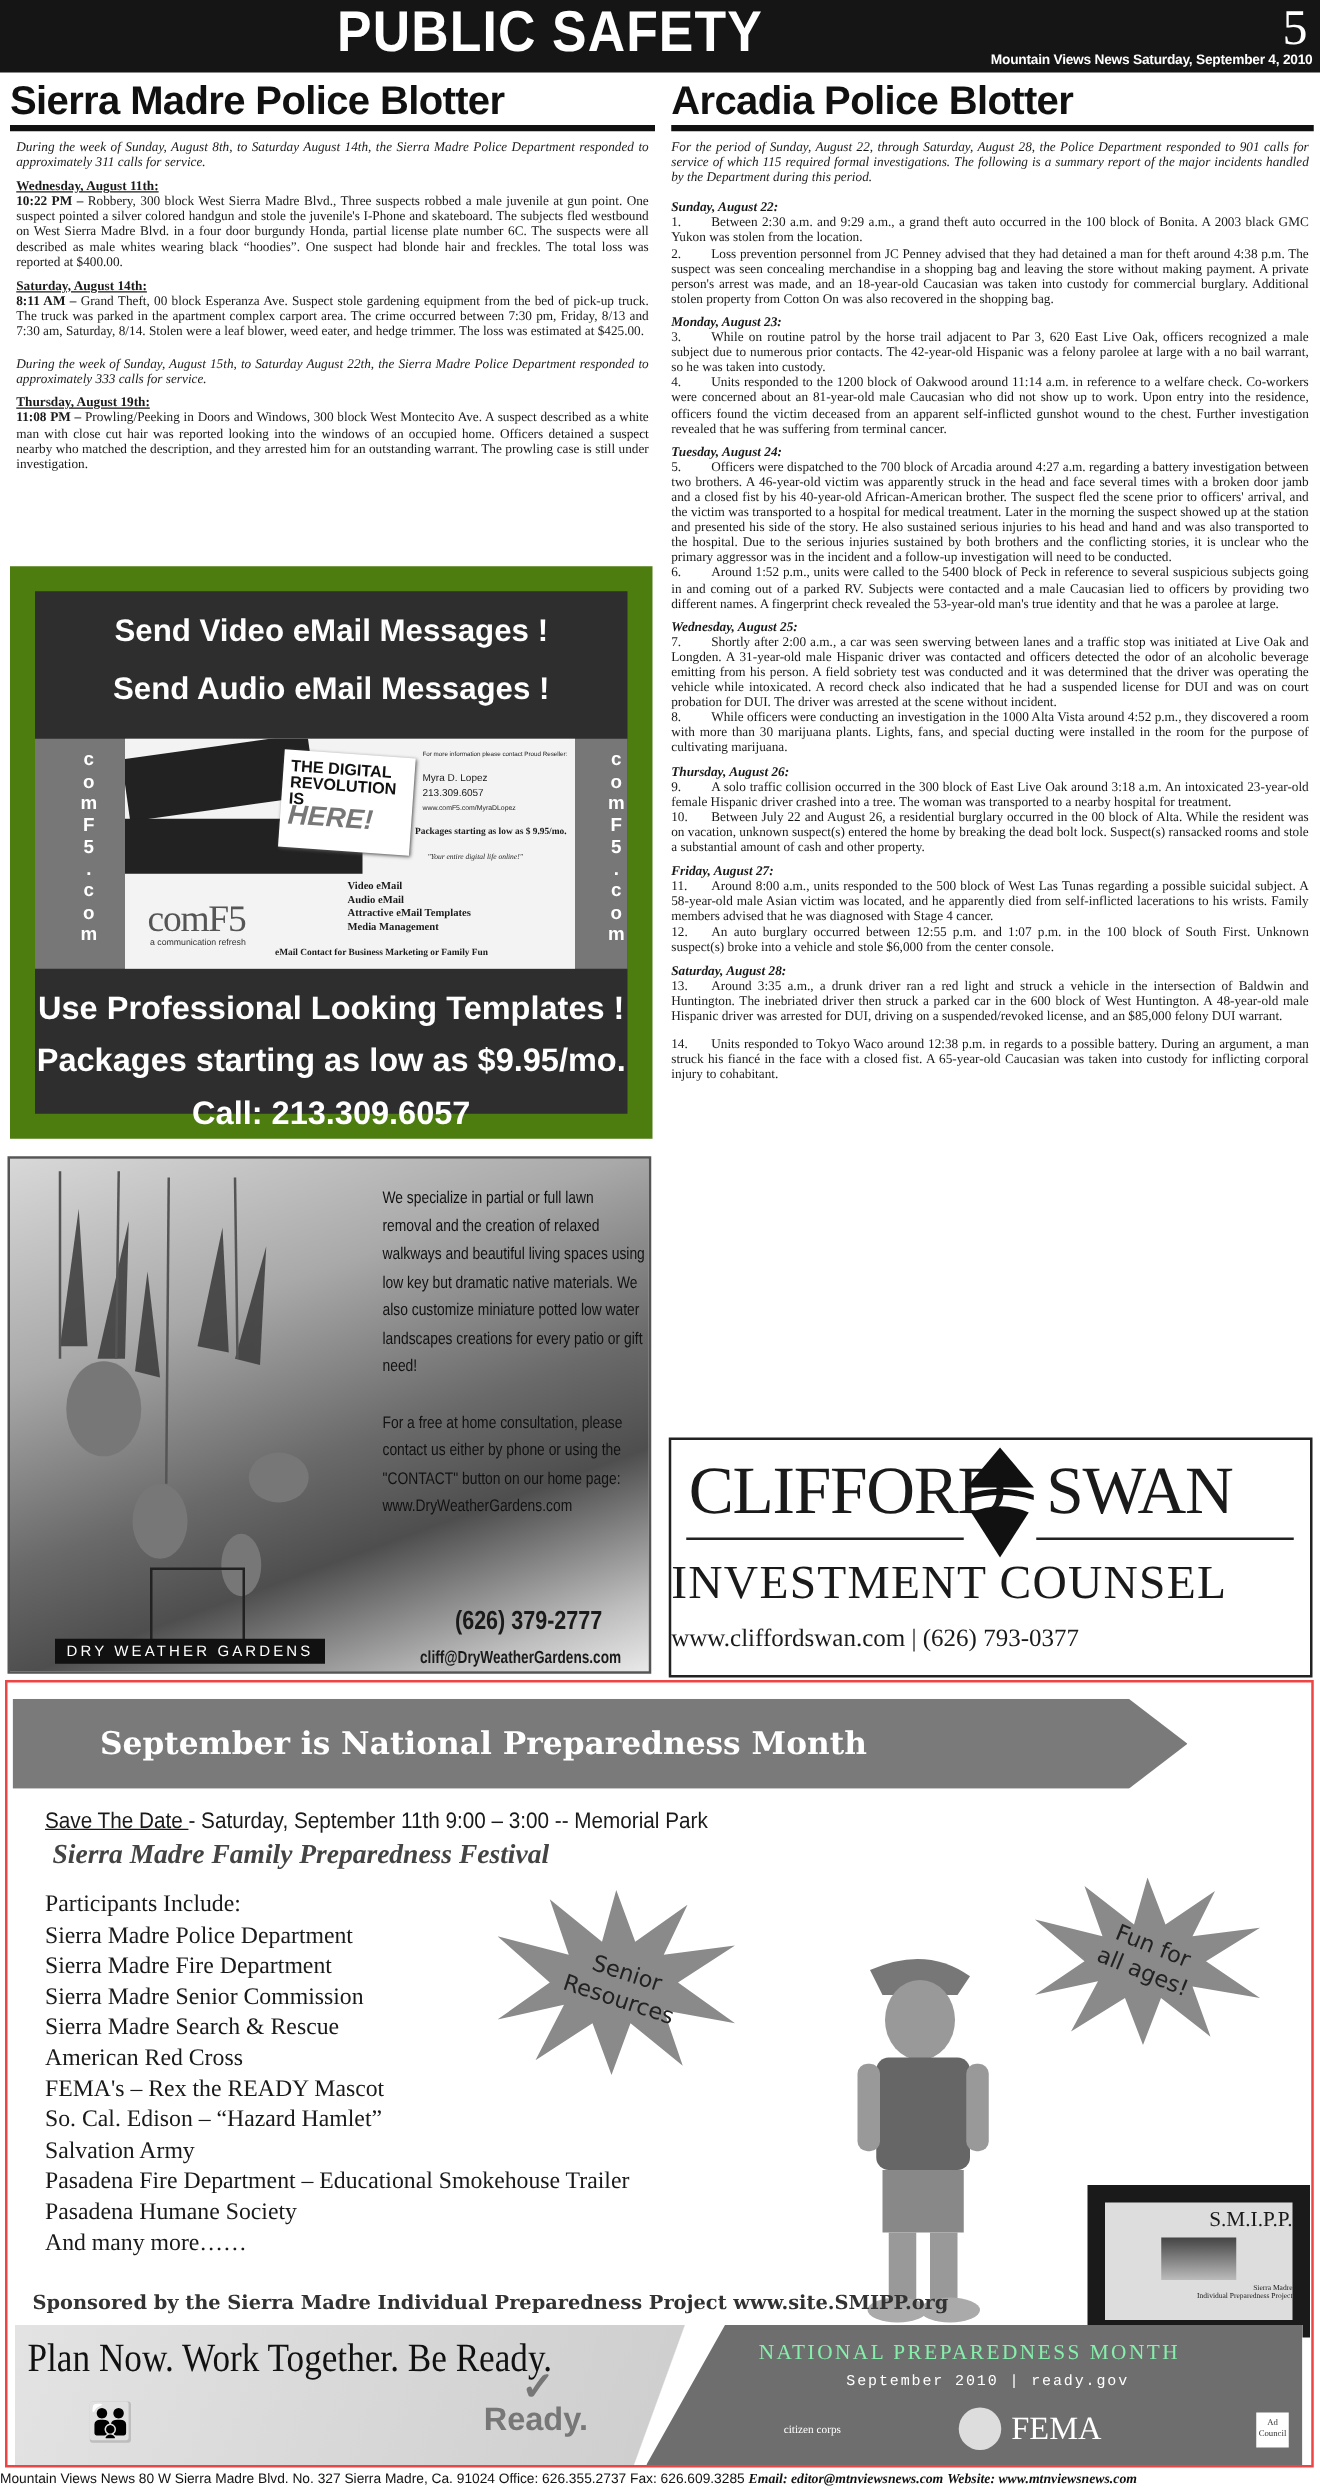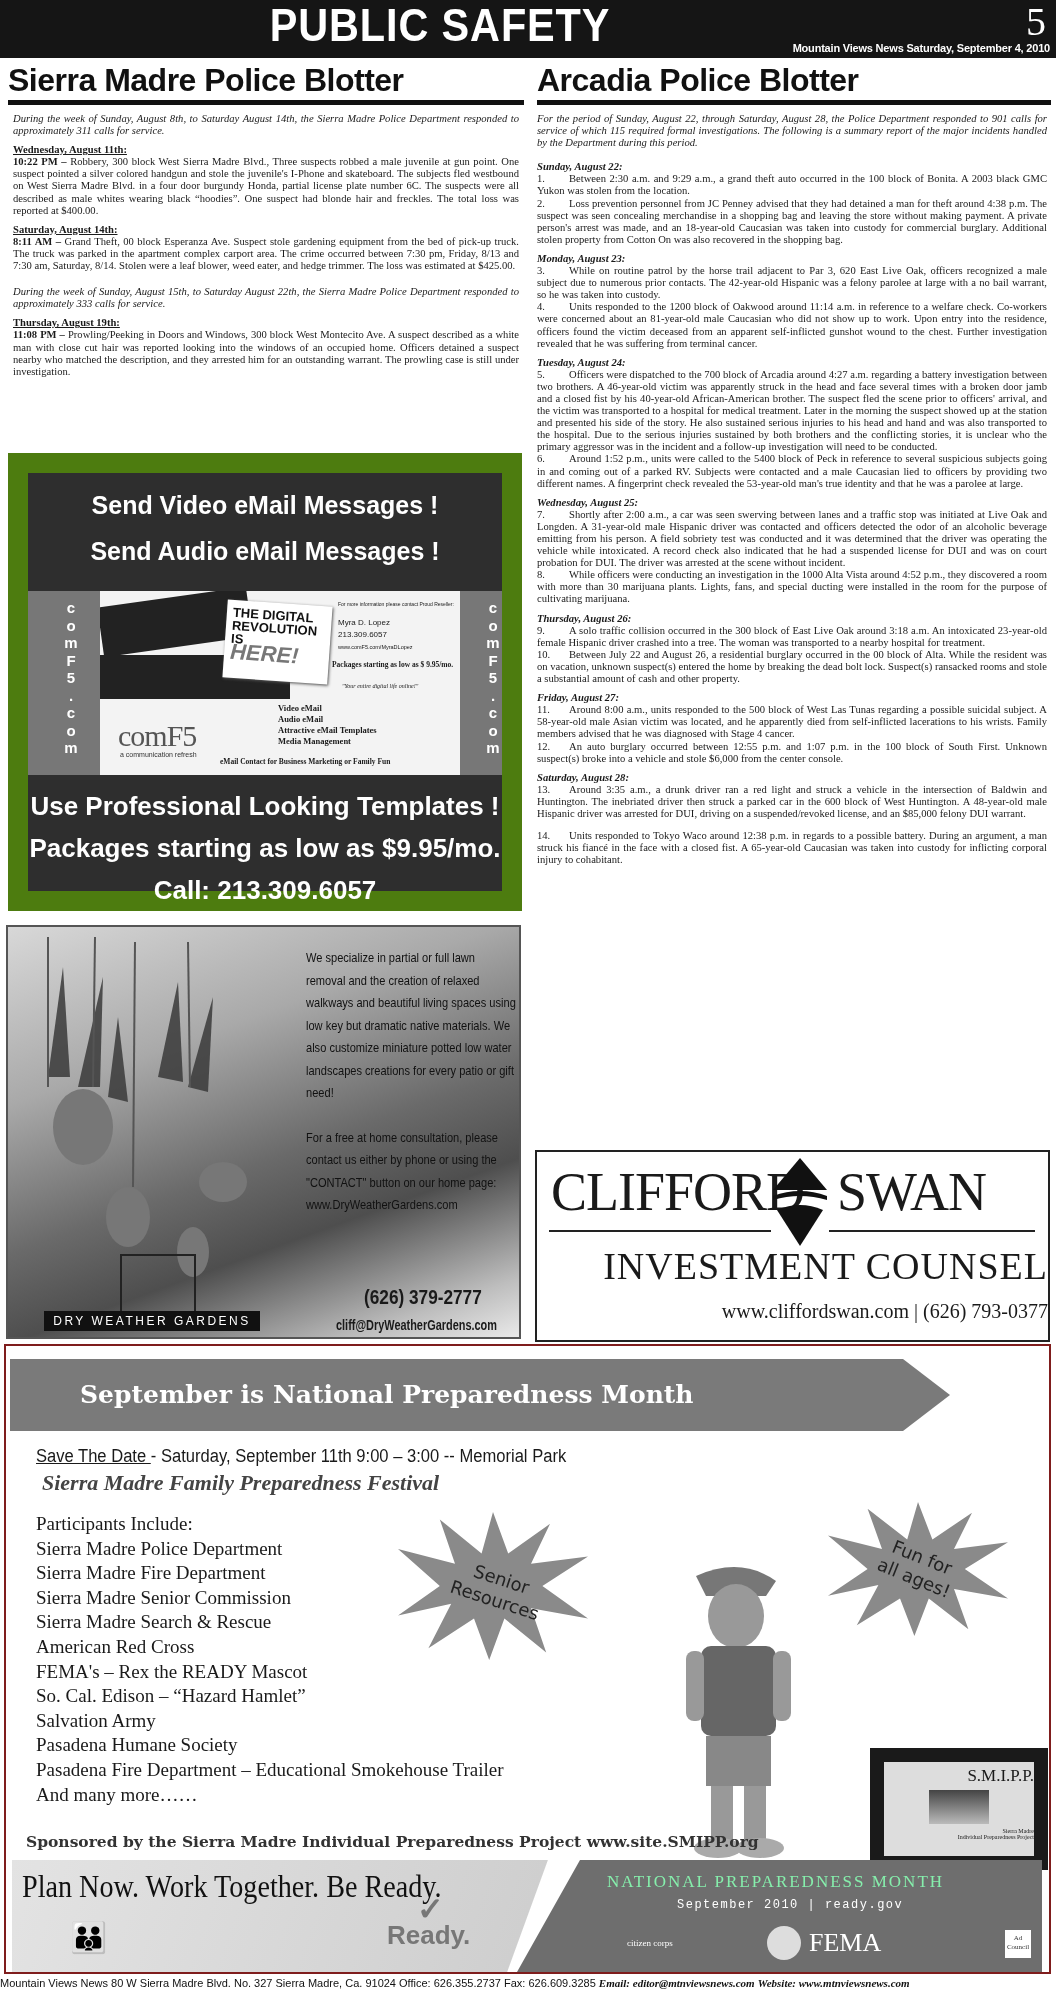--- a/index.html
+++ b/index.html
@@ -31,7 +31,7 @@
 #ad-dwg{left:6px;top:925px;width:515px;height:414px;border:2px solid #555;background:linear-gradient(160deg,#d8d8d8 0%,#a9a9a9 30%,#6a6a6a 55%,#4e4e4e 70%,#bdbdbd 90%,#e9e9e9 100%);overflow:hidden}
 #ad-dwg .txt{position:absolute;left:298px;top:20px;width:210px;font-family:"Liberation Sans",sans-serif;font-size:13.5px;line-height:22.5px;color:#111;transform:scaleX(0.82);transform-origin:left top;width:256px}
 
-#ad-cs{left:535px;top:1150px;width:515px;height:192px;border:2px solid #222;background:#fff;text-align:right}
+#ad-cs{left:535px;top:1150px;width:515px;height:192px;border:2px solid #222;background:#fff;text-align:left}
 
 #ad-prep{left:4px;top:1344px;width:1047px;height:630px;border:2px solid #7f1d1d;background:#fff;overflow:hidden}
 .banner-arrow{position:absolute;left:4px;top:13px;width:940px;height:72px;background:#7a7a7a;clip-path:polygon(0 0,95% 0,100% 50%,95% 100%,0 100%)}

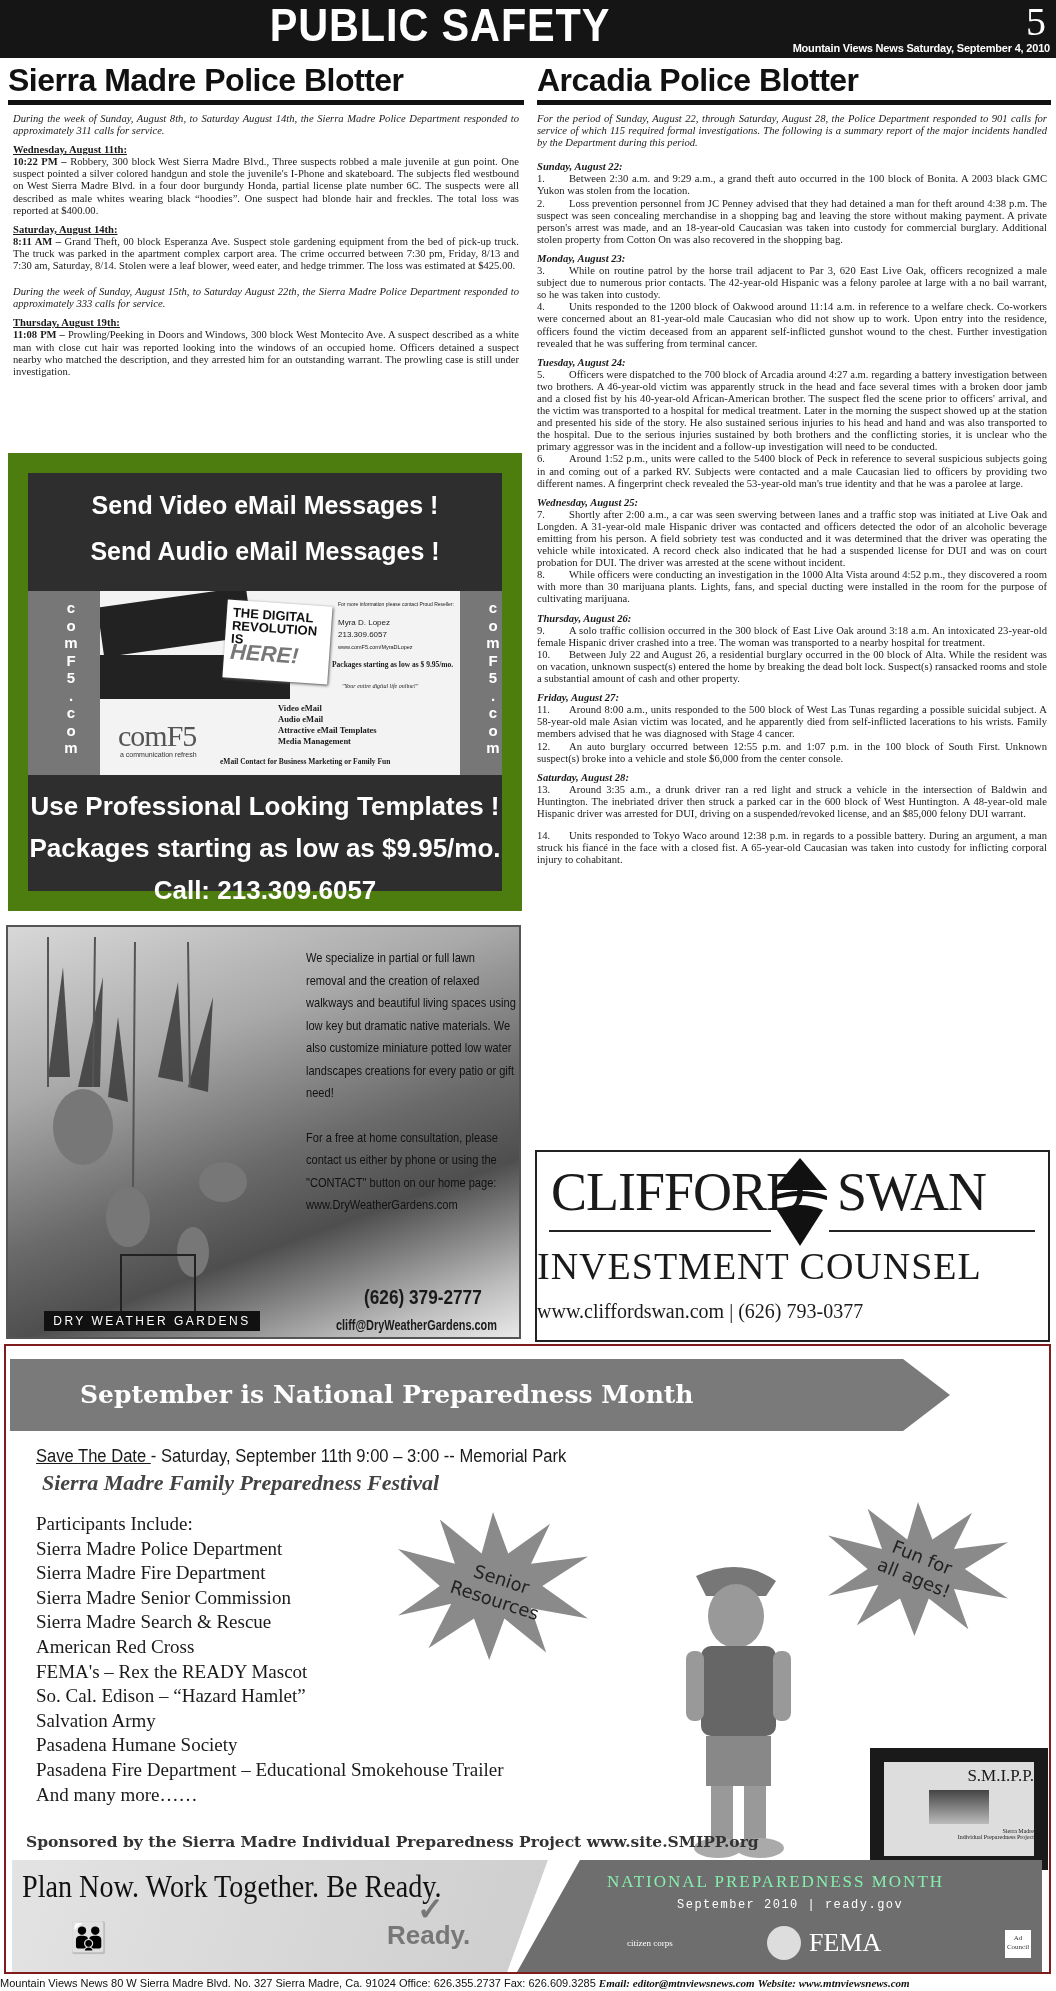--- a/index.html
+++ b/index.html
@@ -33,7 +33,7 @@
 
 #ad-cs{left:535px;top:1150px;width:515px;height:192px;border:2px solid #222;background:#fff;text-align:left}
 
-#ad-prep{left:4px;top:1344px;width:1047px;height:630px;border:2px solid #7f1d1d;background:#fff;overflow:hidden}
+#ad-prep{left:4px;top:1344px;width:1047px;height:630px;border:2px solid #ef4444;background:#fff;overflow:hidden}
 .banner-arrow{position:absolute;left:4px;top:13px;width:940px;height:72px;background:#7a7a7a;clip-path:polygon(0 0,95% 0,100% 50%,95% 100%,0 100%)}
 .starburst{position:absolute;background:#8a8a8a;clip-path:polygon(50% 0%,58% 28%,80% 8%,70% 35%,100% 30%,76% 50%,100% 72%,70% 65%,78% 95%,56% 72%,48% 100%,40% 72%,16% 92%,28% 62%,0% 70%,22% 50%,0% 25%,30% 35%,22% 5%,44% 28%)}
 .burst-text{position:absolute;font-family:"DejaVu Sans",sans-serif;font-size:18px;text-align:center;color:#222;line-height:22px}

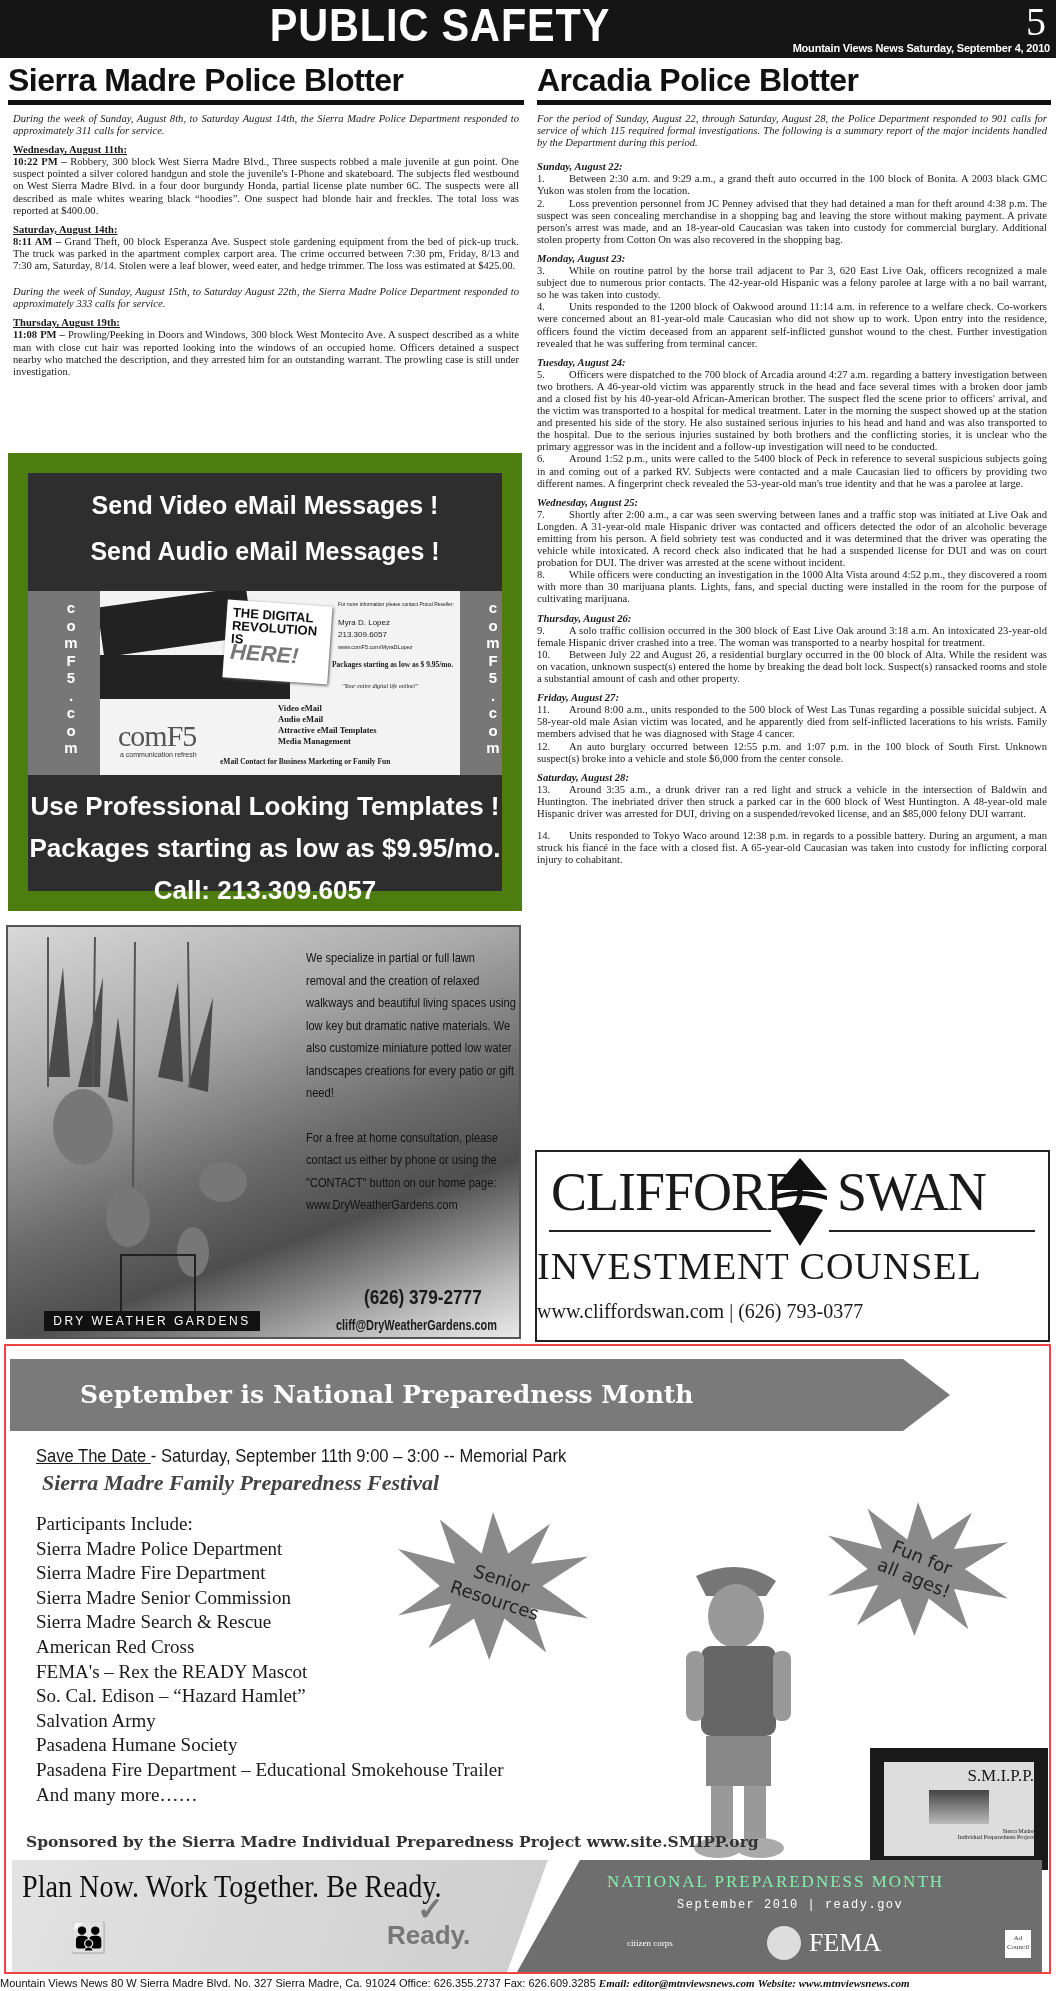--- a/index.html
+++ b/index.html
@@ -208,8 +208,8 @@
       <div>FEMA's – Rex the READY Mascot</div>
       <div>So. Cal. Edison – “Hazard Hamlet”</div>
       <div>Salvation Army</div>
+      <div>Pasadena Fire Department – Educational Smokehouse Trailer</div>
       <div>Pasadena Humane Society</div>
-      <div>Pasadena Fire Department – Educational Smokehouse Trailer</div>
       <div>And many more……</div>
     </div>
   <div class="starburst" style="left:392px;top:166px;width:190px;height:148px"></div>

